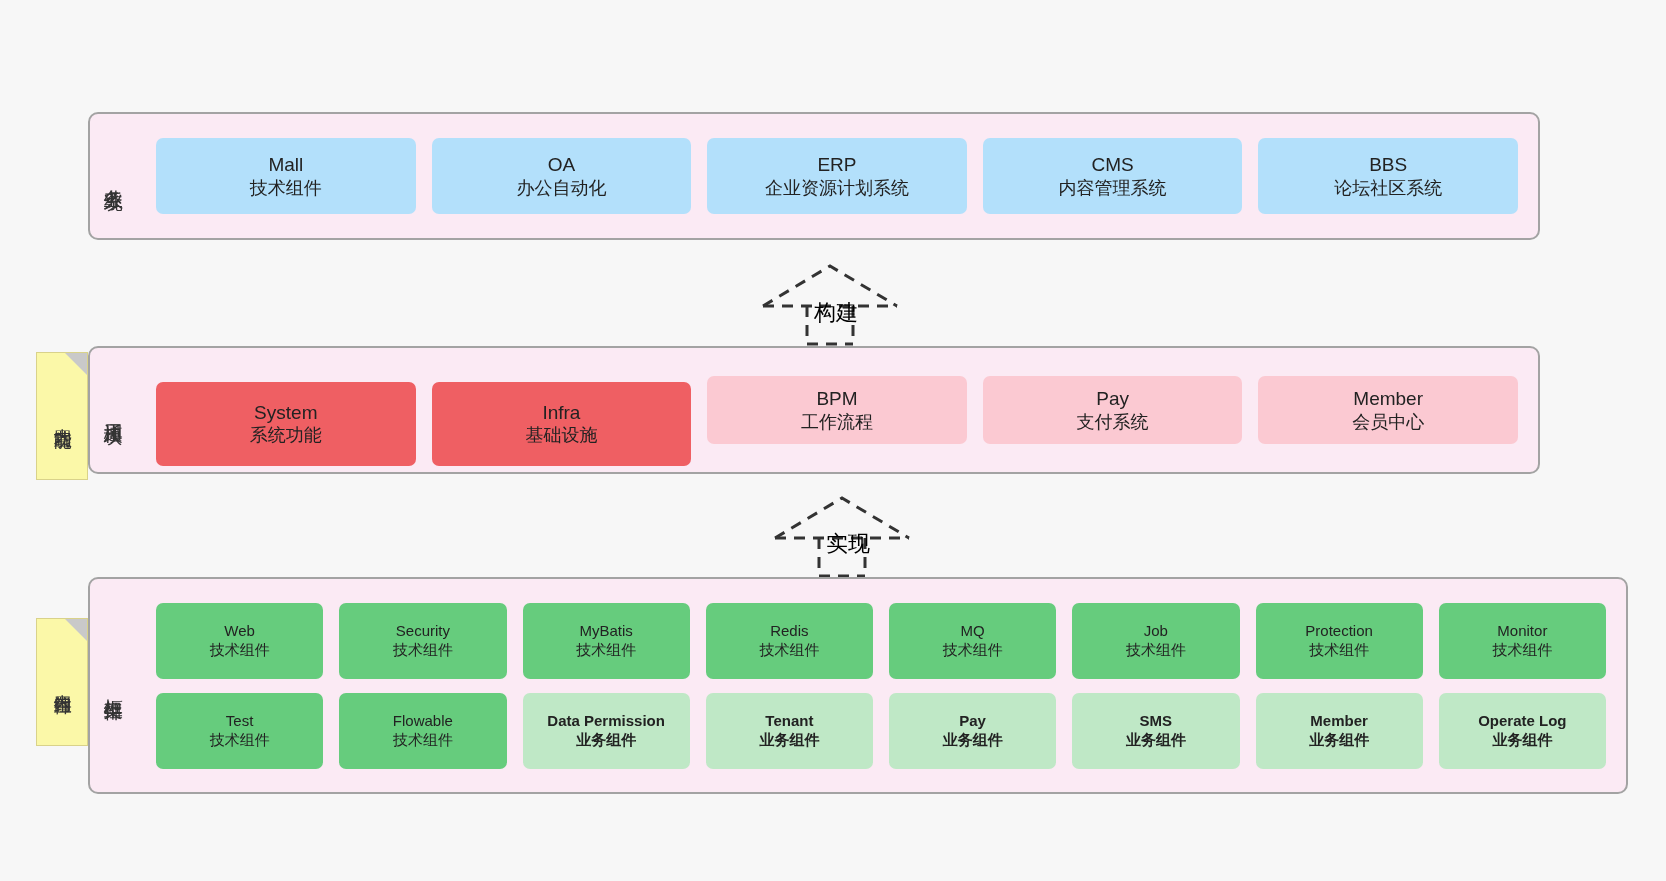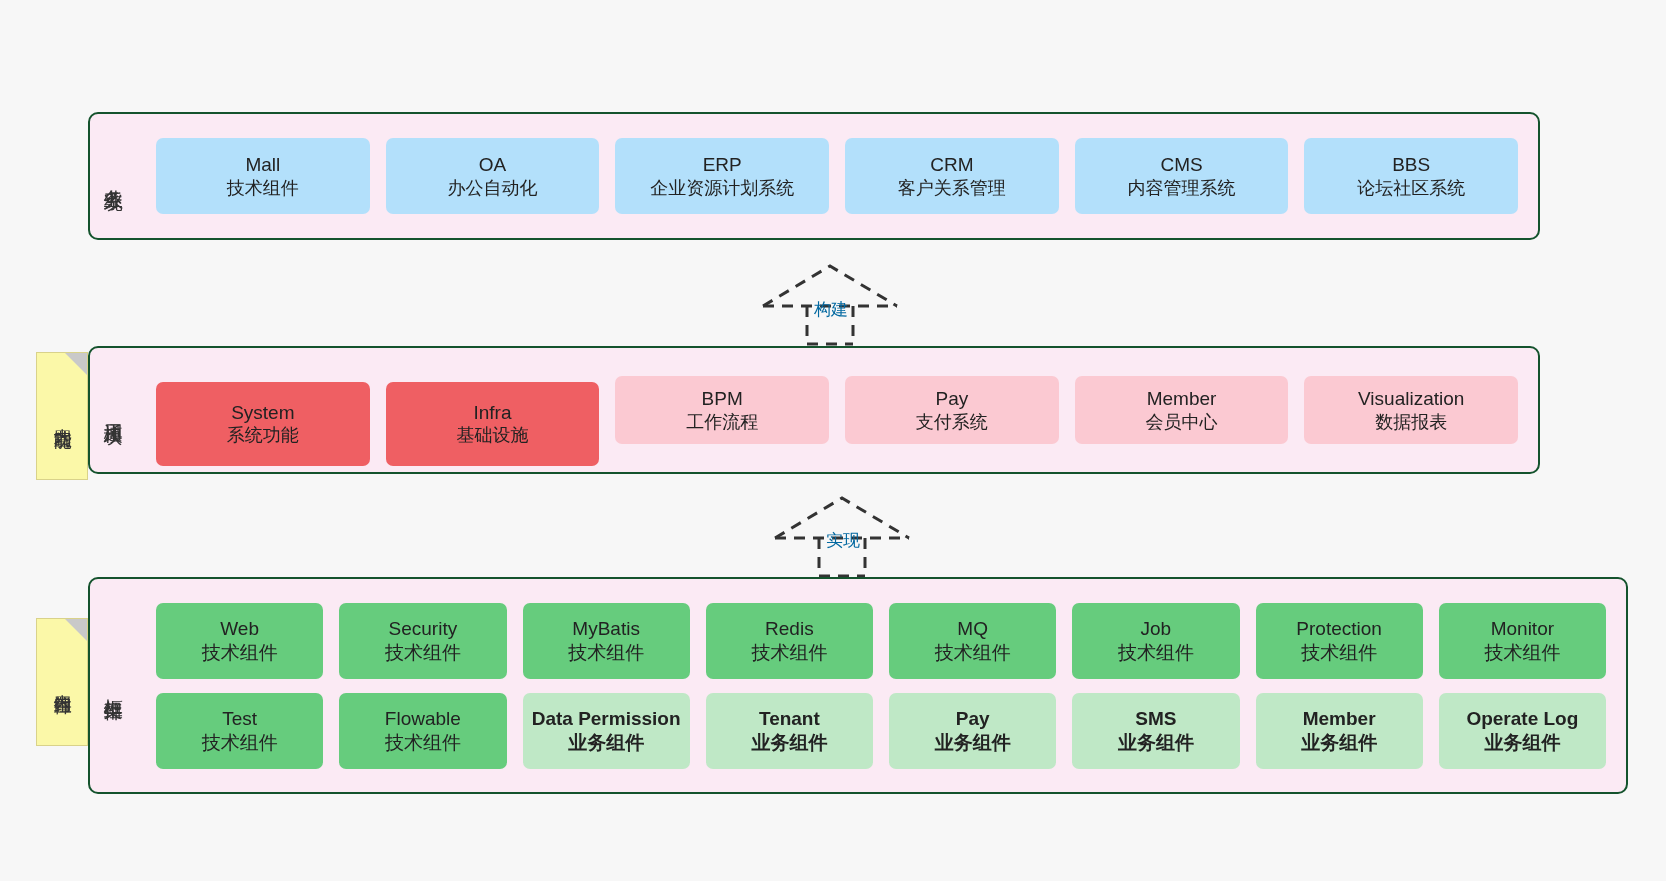--- a/index.html
+++ b/index.html
@@ -15,7 +15,7 @@
   .layer {
     position: absolute;
     background: #fbeaf4;
-    border: 2px solid #14532d;
+    border: 2px solid #a3a3a3;
     border-radius: 10px;
     display: flex;
     align-items: stretch;

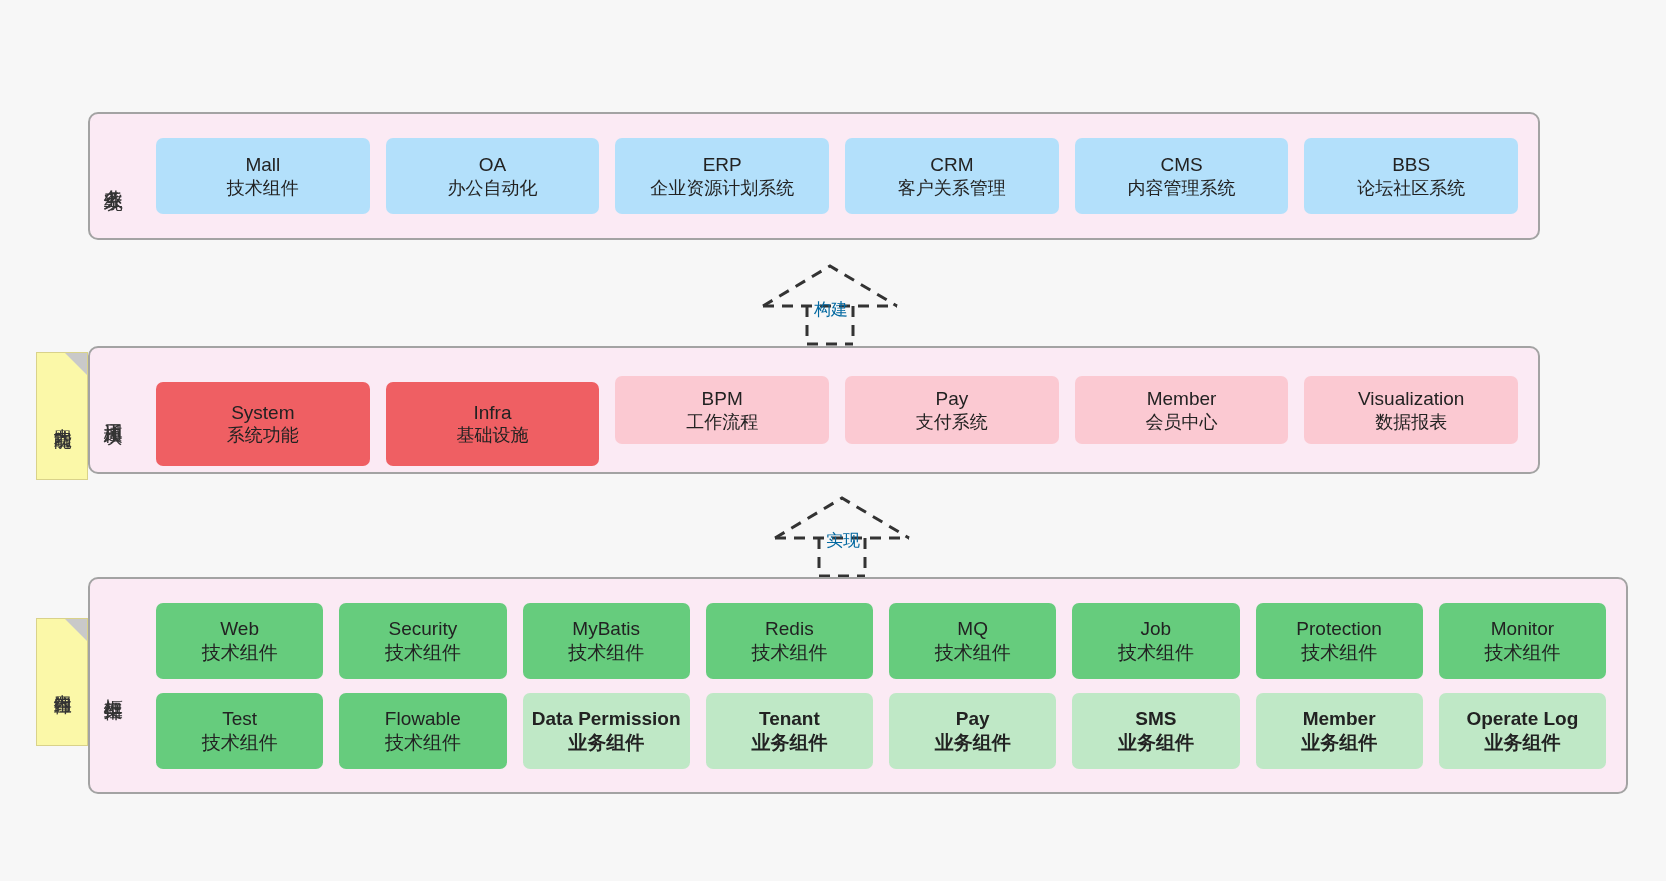--- a/index.html
+++ b/index.html
@@ -129,10 +129,6 @@
         <span class="cn">企业资源计划系统</span>
       </div>
       <div class="card c-blue">
-        <span class="en">CRM</span>
-        <span class="cn">客户关系管理</span>
-      </div>
-      <div class="card c-blue">
         <span class="en">CMS</span>
         <span class="cn">内容管理系统</span>
       </div>

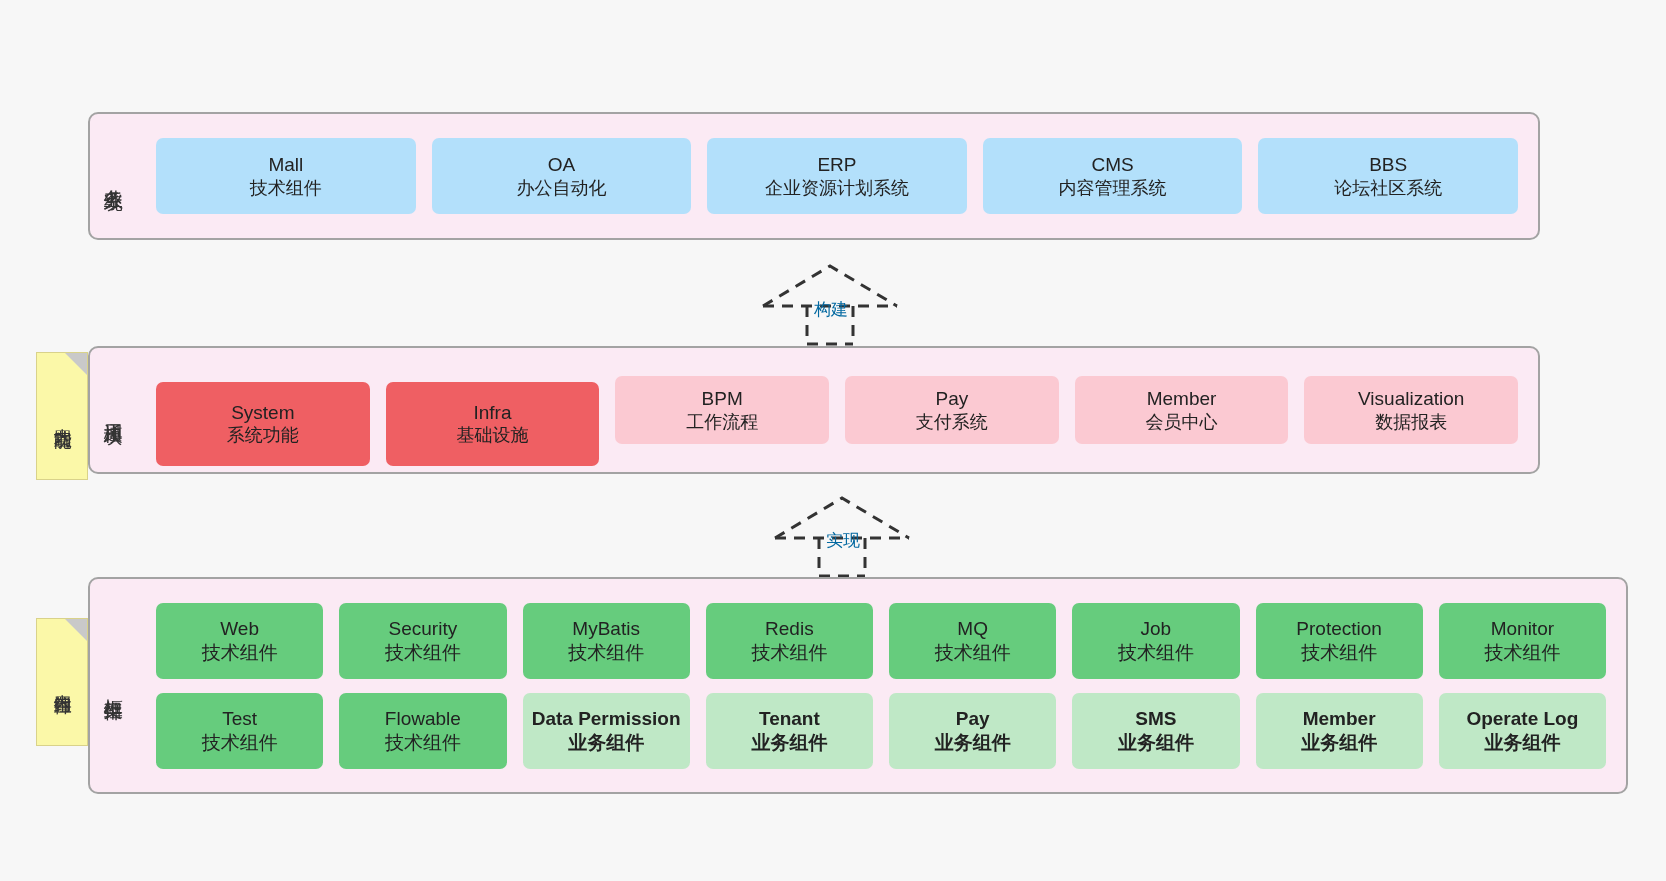--- a/index.html
+++ b/index.html
@@ -102,8 +102,8 @@
   .conn svg { display: block; overflow: visible; }
   .conn-label {
     position: absolute;
-    font-size: 17px;
-    color: #0369a1;
+    font-size: 22px;
+    color: #000000;
     background: transparent;
     white-space: nowrap;
   }

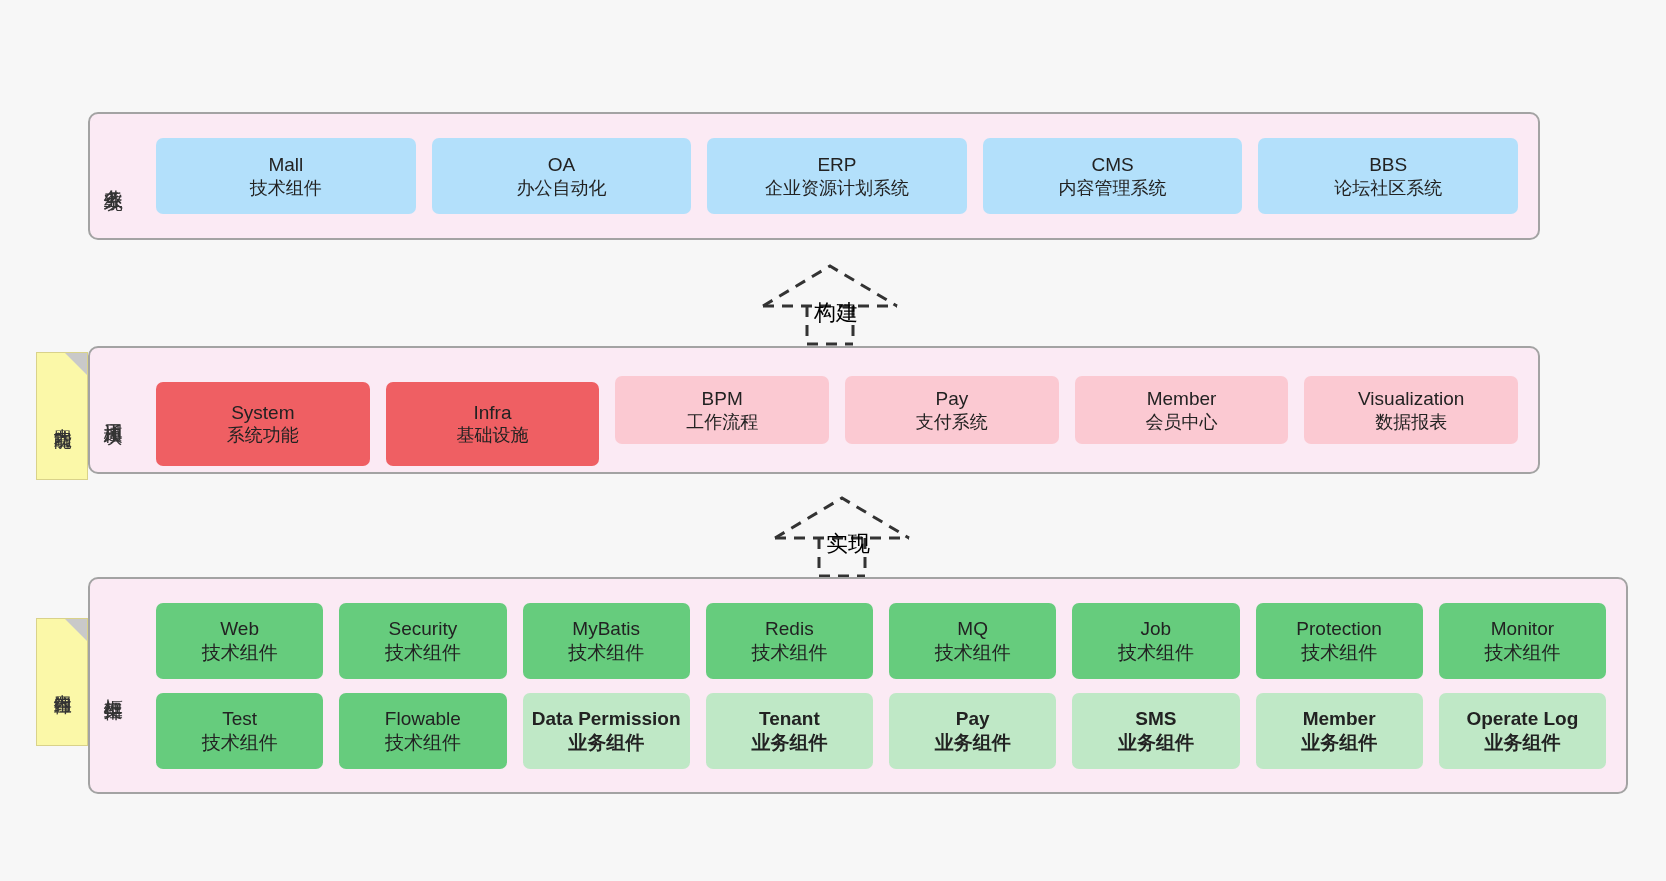--- a/index.html
+++ b/index.html
@@ -176,10 +176,6 @@
         <span class="en">Member</span>
         <span class="cn">会员中心</span>
       </div>
-      <div class="card c-red-soft">
-        <span class="en">Visualization</span>
-        <span class="cn">数据报表</span>
-      </div>
     </div>
   </div>
 

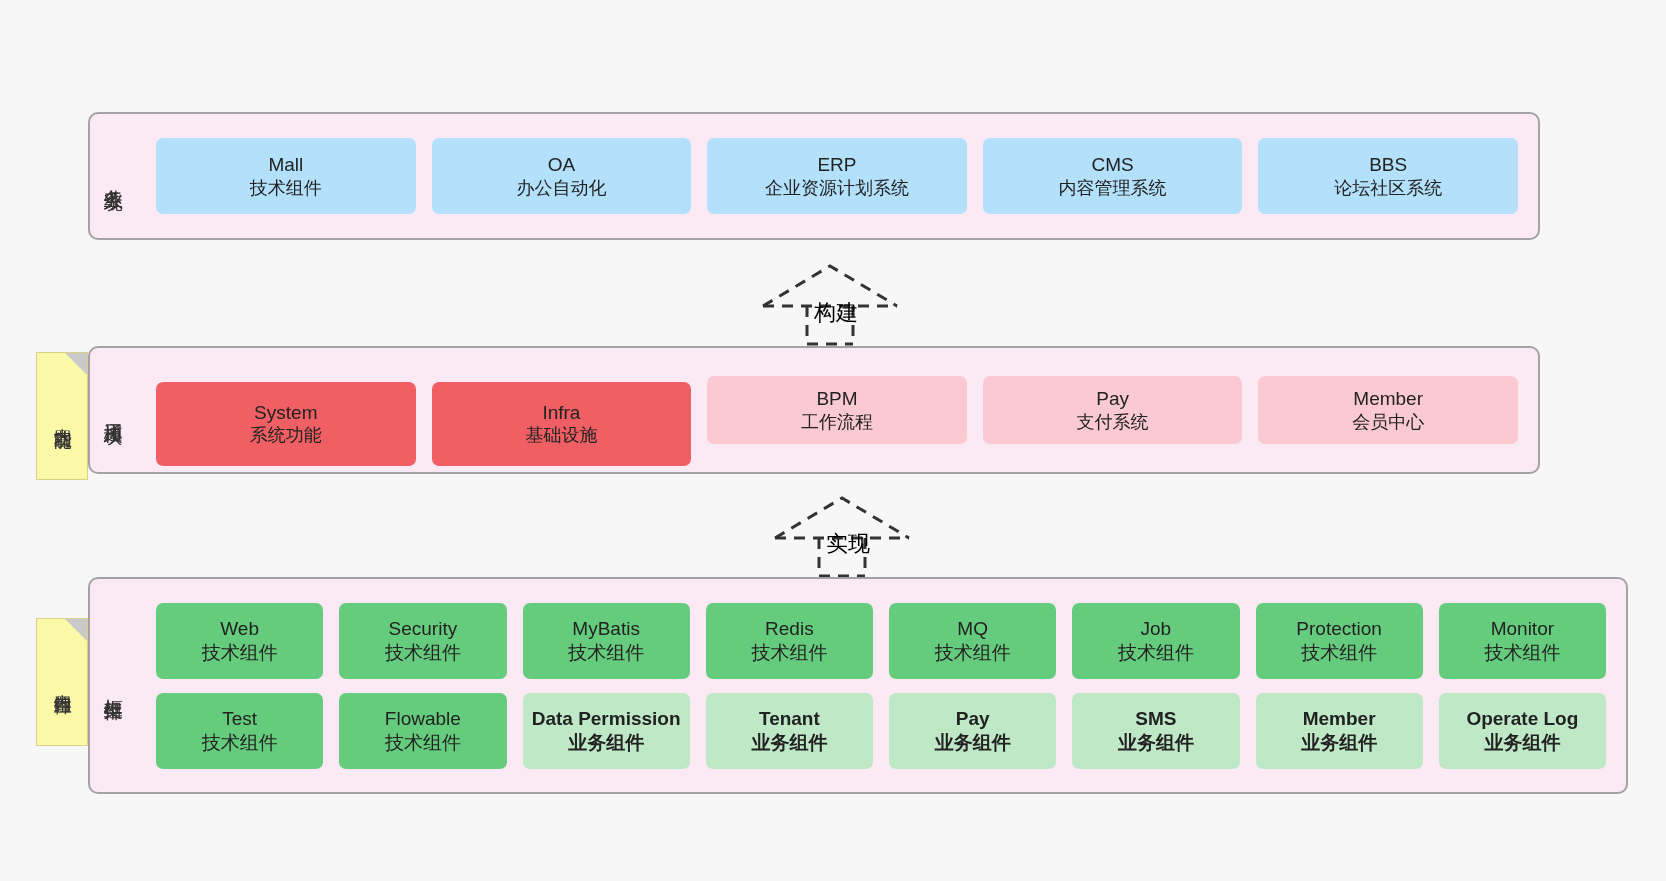--- a/index.html
+++ b/index.html
@@ -65,7 +65,7 @@
   }
   .card .en { font-size: 19px; }
   .card .cn { font-size: 18px; }
-  .card.small .en, .card.small .cn { font-size: 19px; }
+  .card.small .en, .card.small .cn { font-size: 15px; }
 
   .c-blue        { background: #b3e0fb; height: 76px; }
   .c-red-strong  { background: #ef5f63; height: 84px; margin-top: 27px; }

